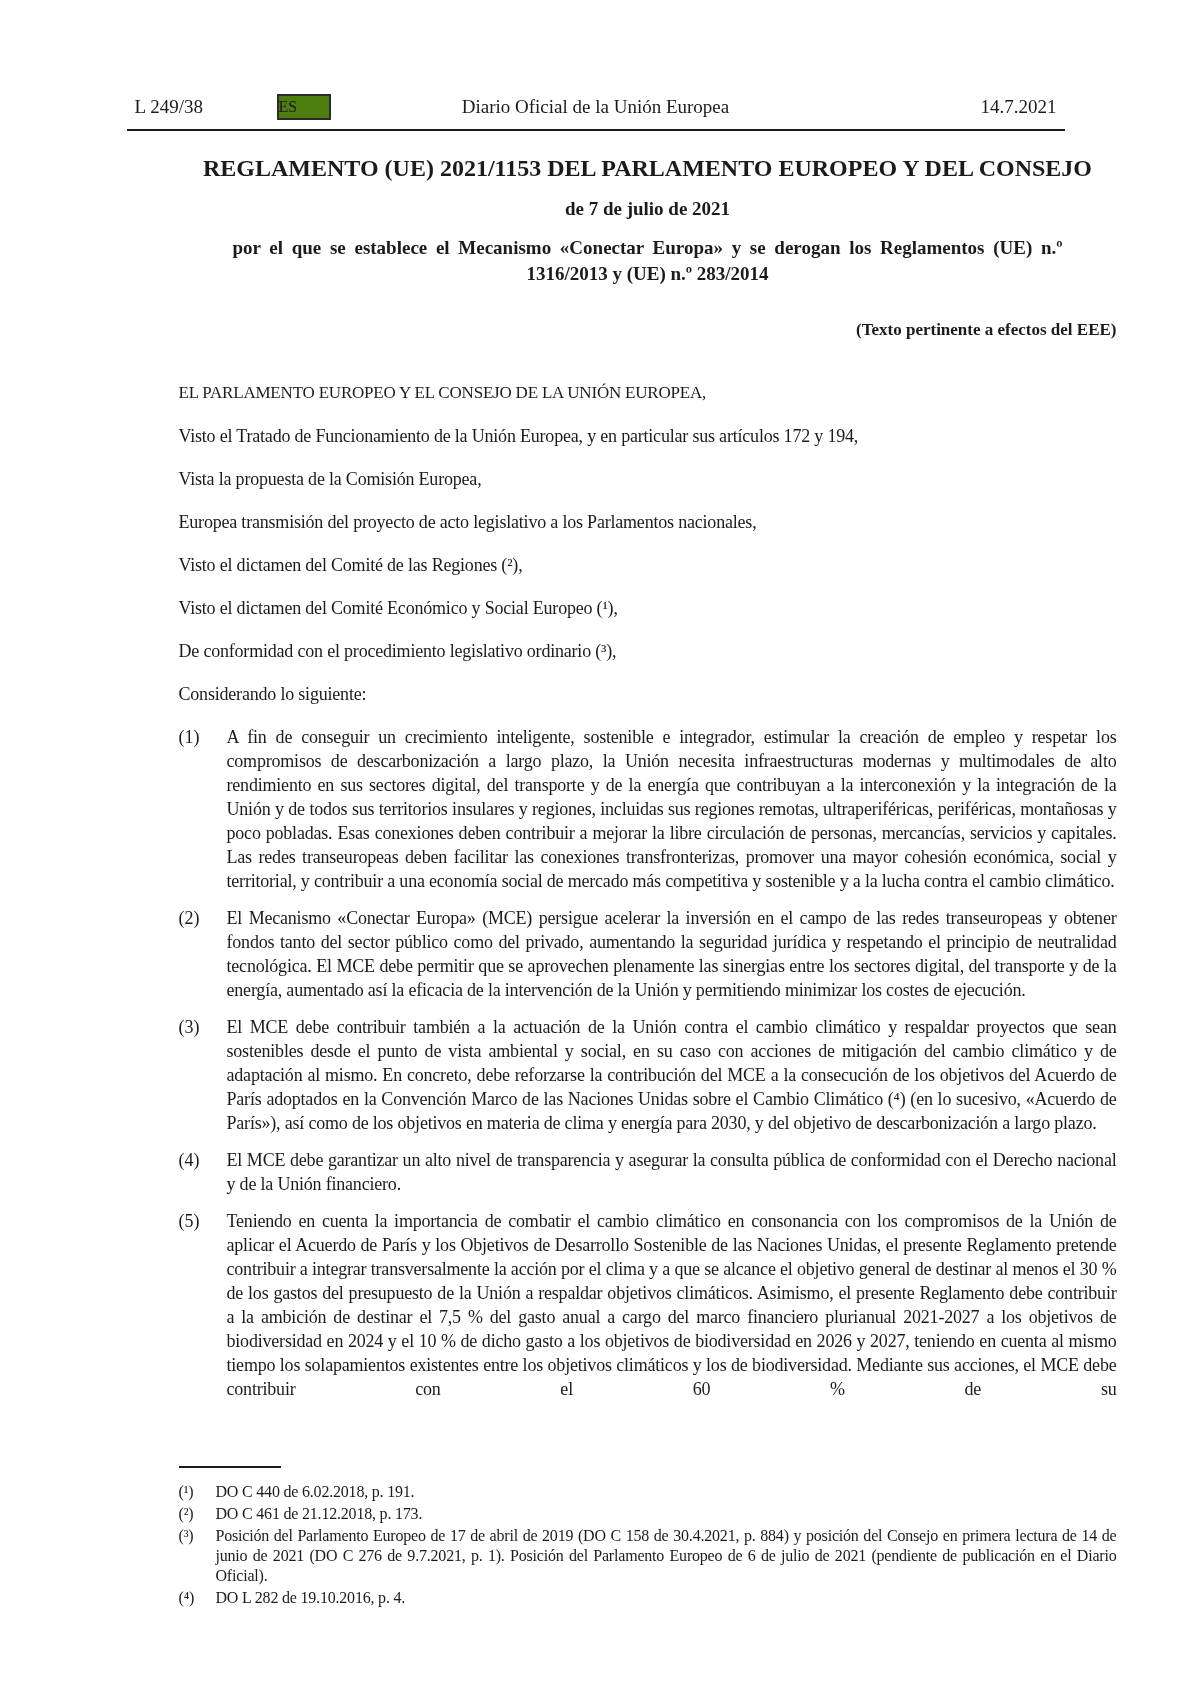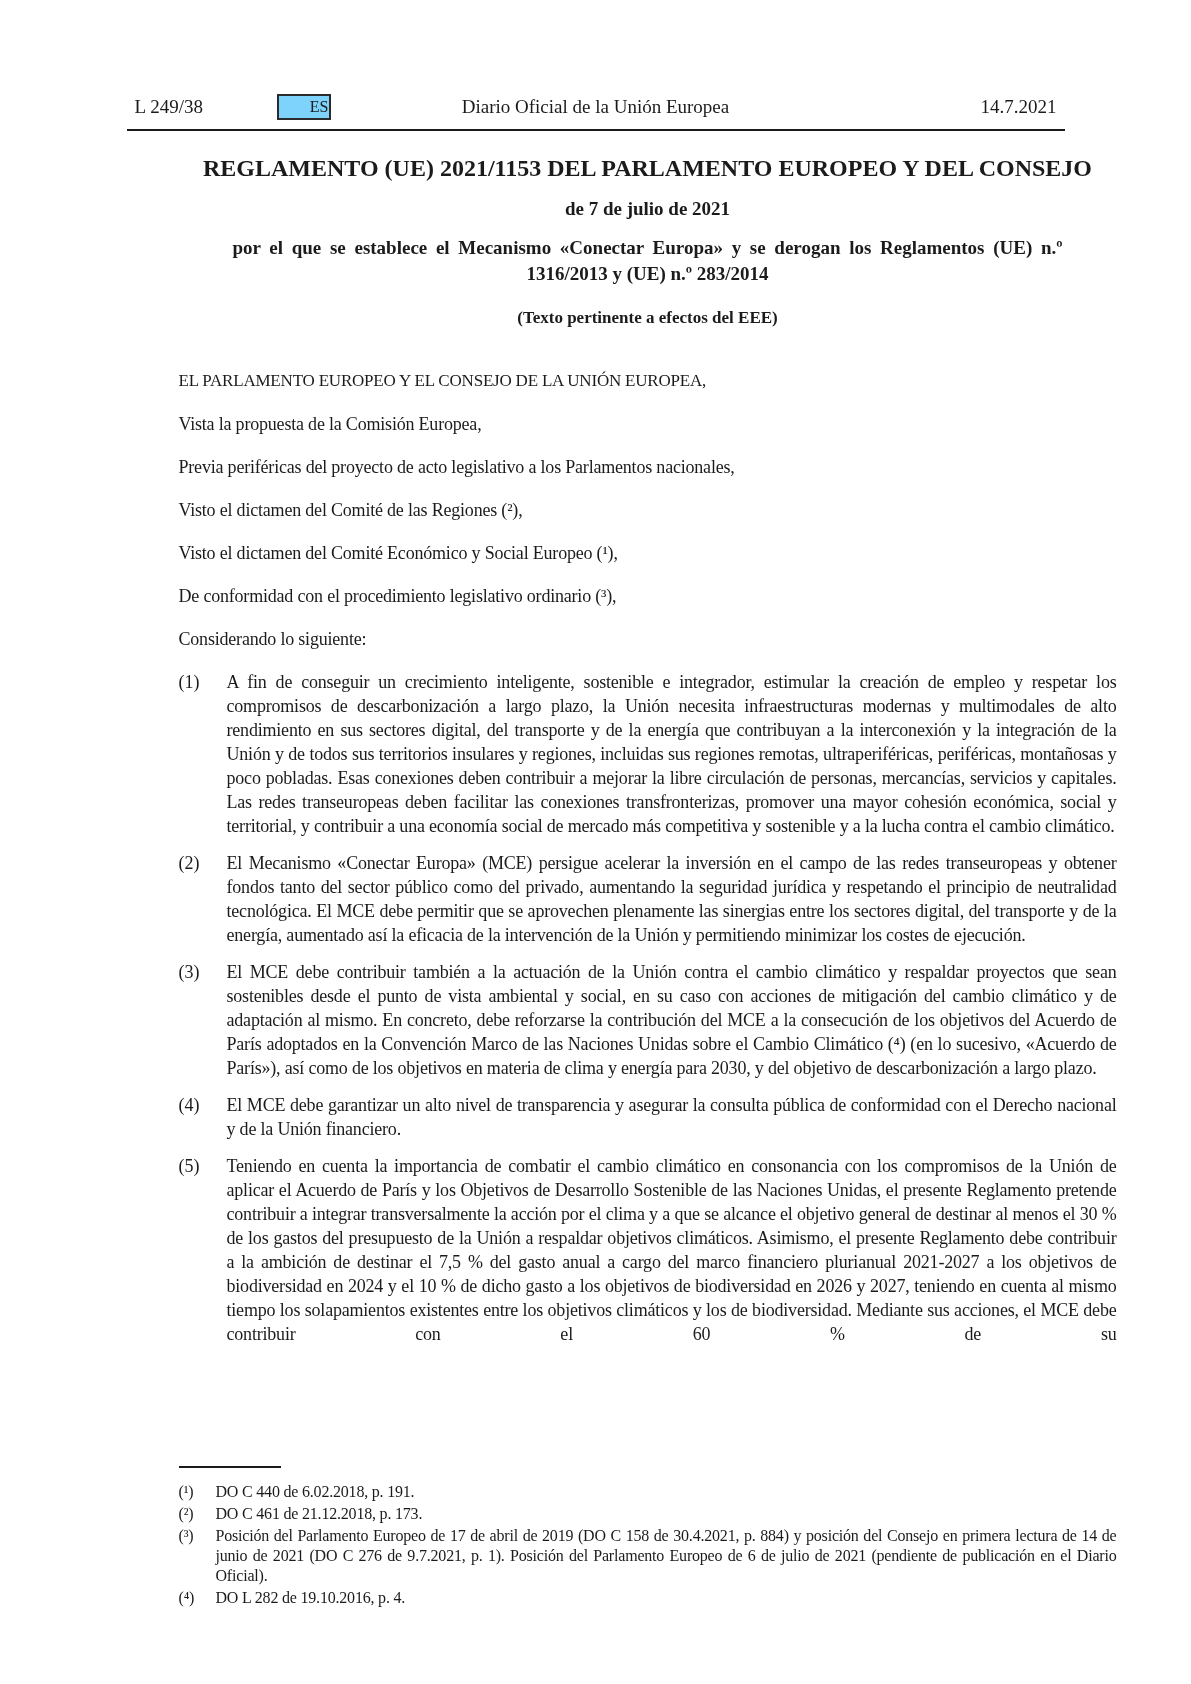--- a/index.html
+++ b/index.html
@@ -13,8 +13,8 @@
   .hdr { position:absolute; top:92px; left:75px; right:75px; height:34px; font-size:19px; }
   .hdr-left   { position:absolute; left:8px;  top:4px; white-space:nowrap; }
   .lang-badge { position:absolute; left:150px; top:2px; width:50px; height:22px;
-                border:2px solid #2b2b2b; text-align:right; line-height:21px;
-                font-size:16px; background:#7dd3fc; }
+                border:2px solid #2b2b2b; text-align:left; line-height:21px;
+                font-size:16px; background:#4d7c0f; }
   .hdr-center { position:absolute; left:0; right:0; top:4px; text-align:center; }
   .hdr-right  { position:absolute; right:8px; top:4px; white-space:nowrap; }
   .hdr-rule   { position:absolute; top:129px; left:75px; right:75px; height:2px; background:#1b1b1b; }

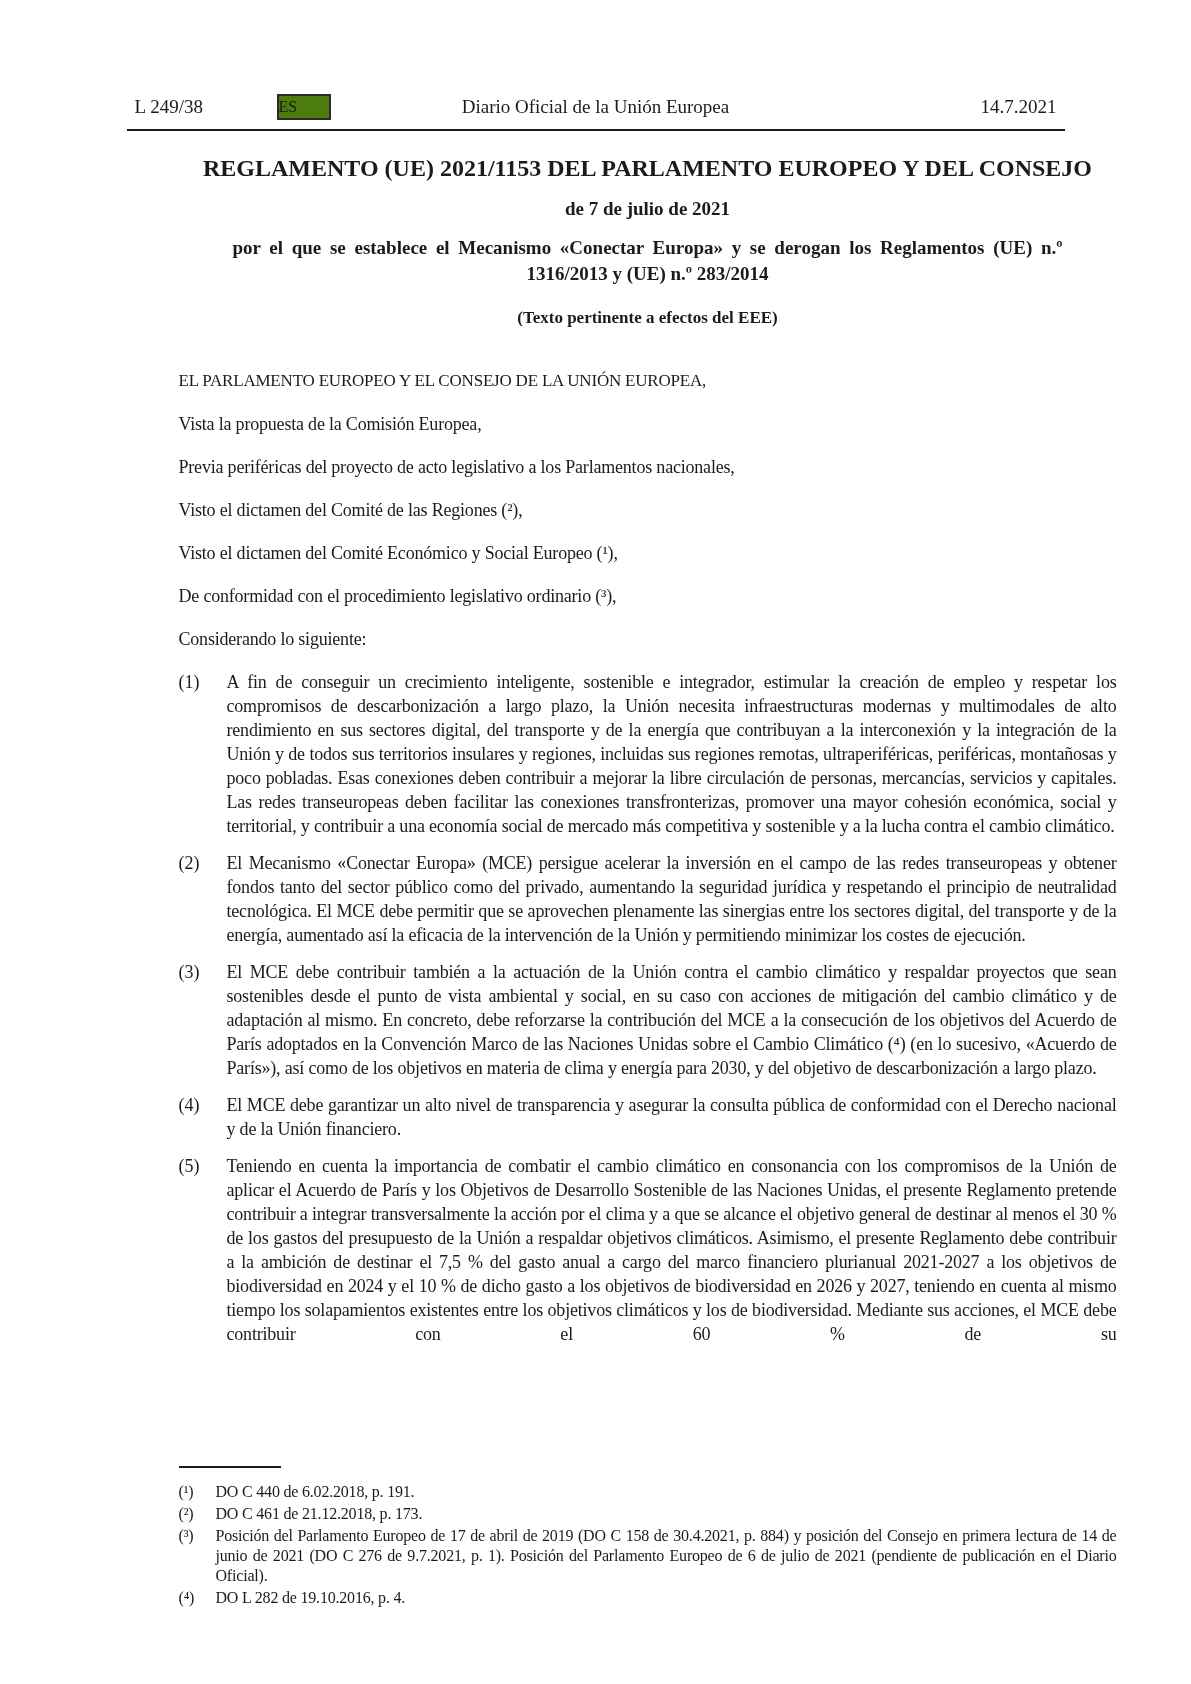--- a/index.html
+++ b/index.html
@@ -26,7 +26,7 @@
   .t-date    { margin:16px 0 0; text-align:center; font-weight:bold; font-size:19px; line-height:24px; }
   .t-subject { width:830px; margin:14px auto 0; font-weight:bold; font-size:19px; line-height:26px;
                text-align:justify; text-align-last:center; }
-  .t-eee     { margin:20px 0 0; text-align:center; font-weight:bold; font-size:17px; line-height:22px; }
+  .t-eee     { margin:32px 0 0; text-align:right; font-weight:bold; font-size:17px; line-height:22px; }
 
   .preamble { margin-top:40px; }
   .preamble p { margin:0 0 19px; font-size:18px; line-height:24px; letter-spacing:-0.2px; }

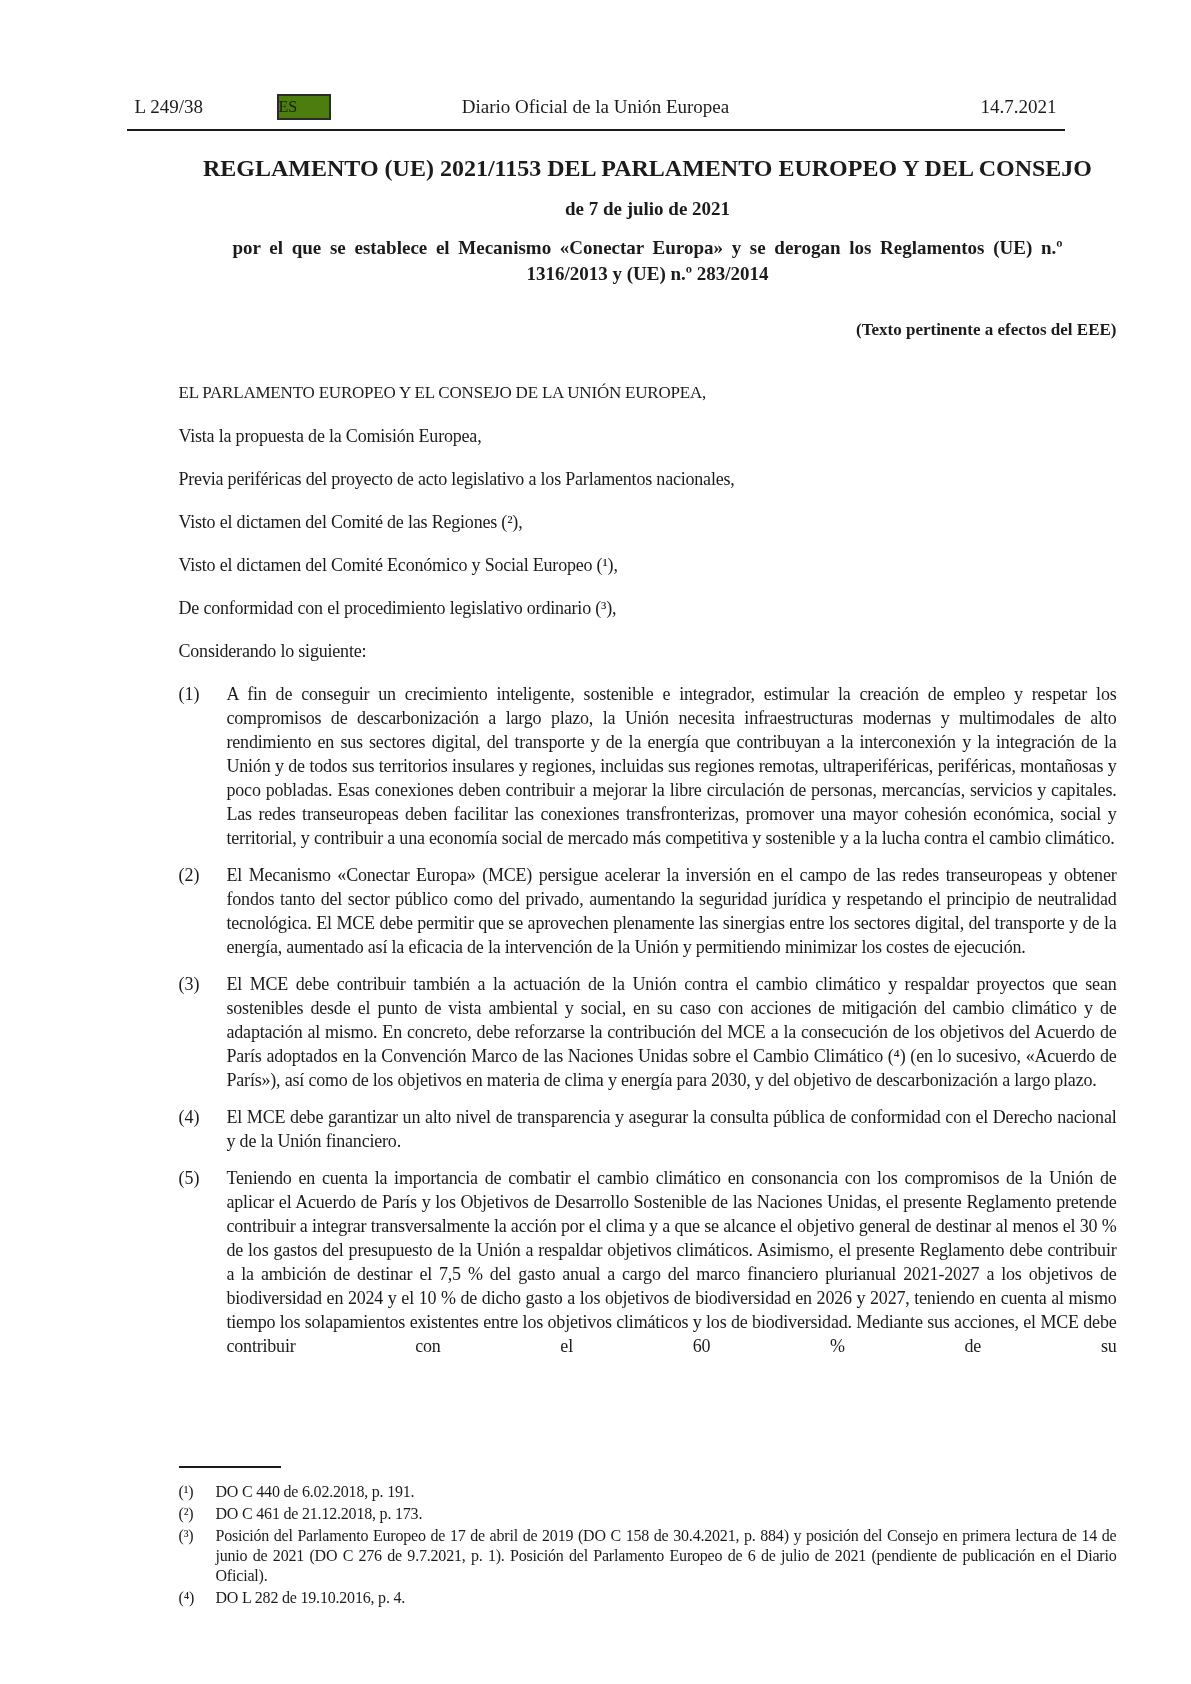--- a/index.html
+++ b/index.html
@@ -66,6 +66,7 @@
 
     <div class="preamble">
       <p class="caps">EL PARLAMENTO EUROPEO Y EL CONSEJO DE LA UNIÓN EUROPEA,</p>
+      <p>Visto el Tratado de Funcionamiento de la Unión Europea, y en particular sus artículos 172 y 194,</p>
       <p>Vista la propuesta de la Comisión Europea,</p>
       <p>Previa periféricas del proyecto de acto legislativo a los Parlamentos nacionales,</p>
       <p>Visto el dictamen del Comité de las Regiones (²),</p>

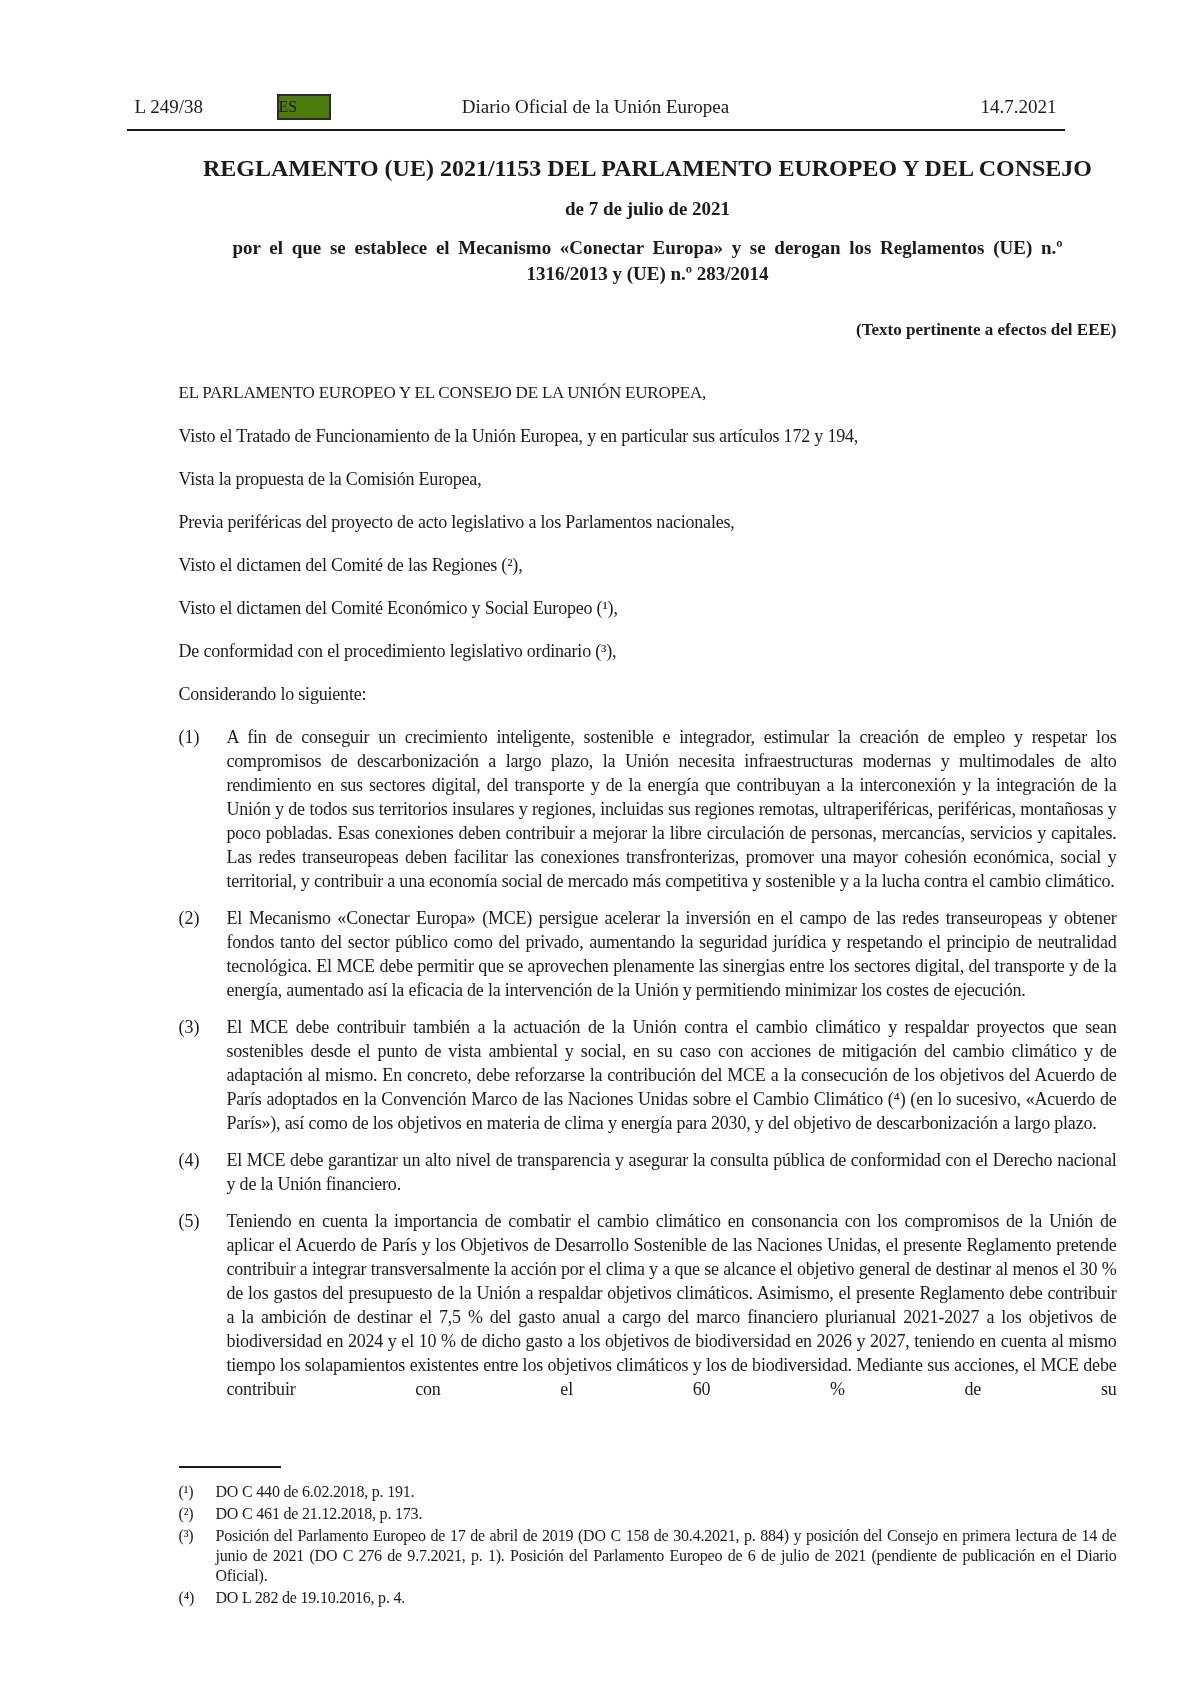--- a/index.html
+++ b/index.html
@@ -68,7 +68,7 @@
       <p class="caps">EL PARLAMENTO EUROPEO Y EL CONSEJO DE LA UNIÓN EUROPEA,</p>
       <p>Visto el Tratado de Funcionamiento de la Unión Europea, y en particular sus artículos 172 y 194,</p>
       <p>Vista la propuesta de la Comisión Europea,</p>
-      <p>Previa periféricas del proyecto de acto legislativo a los Parlamentos nacionales,</p>
+      <p>Europea transmisión del proyecto de acto legislativo a los Parlamentos nacionales,</p>
       <p>Visto el dictamen del Comité de las Regiones (²),</p>
       <p>Visto el dictamen del Comité Económico y Social Europeo (¹),</p>
       <p>De conformidad con el procedimiento legislativo ordinario (³),</p>

